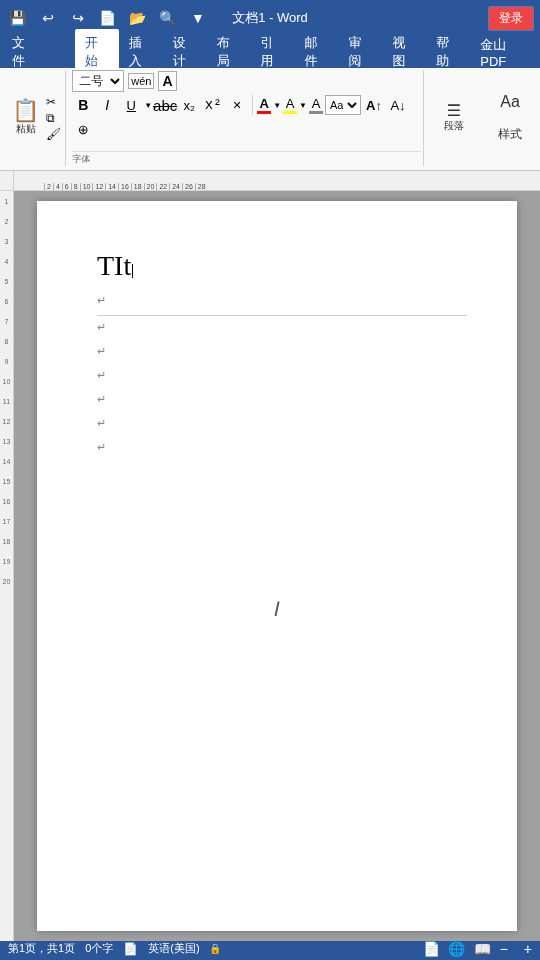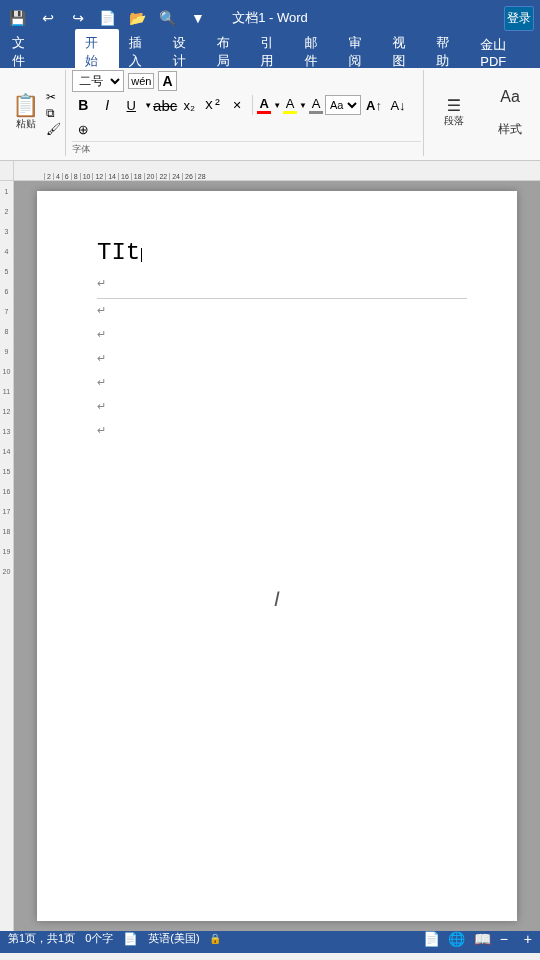--- a/index.html
+++ b/index.html
@@ -37,10 +37,10 @@
       transform: translateX(-50%);
     }
     #title-bar .login-btn {
-      background: #0369a1;
+      background: #ef4444;
       border: 1px solid #4a7cc7;
       color: white;
-      padding: 3px 2px;
+      padding: 3px 10px;
       font-size: 12px;
       border-radius: 2px;
       cursor: pointer;

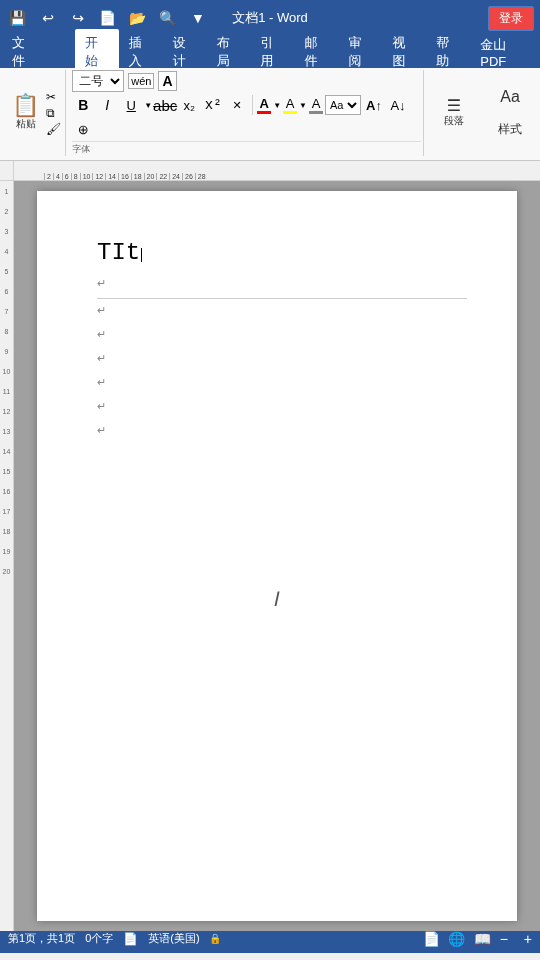--- a/index.html
+++ b/index.html
@@ -387,7 +387,7 @@
         <button class="ribbon-icon-btn" style="font-size:13px;">A↓</button>
         <button class="ribbon-icon-btn" style="font-size:13px;">⊕</button>
       </div>
-      <div style="display:flex; justify-content: flex-start; margin-top:1px;">
+      <div style="display:flex; justify-content: flex-start; margin-top:11px;">
         <span style="font-size:9px; color:#666; border-top:1px solid #ddd; padding-top:1px; width:100%;">字体</span>
       </div>
     </div>

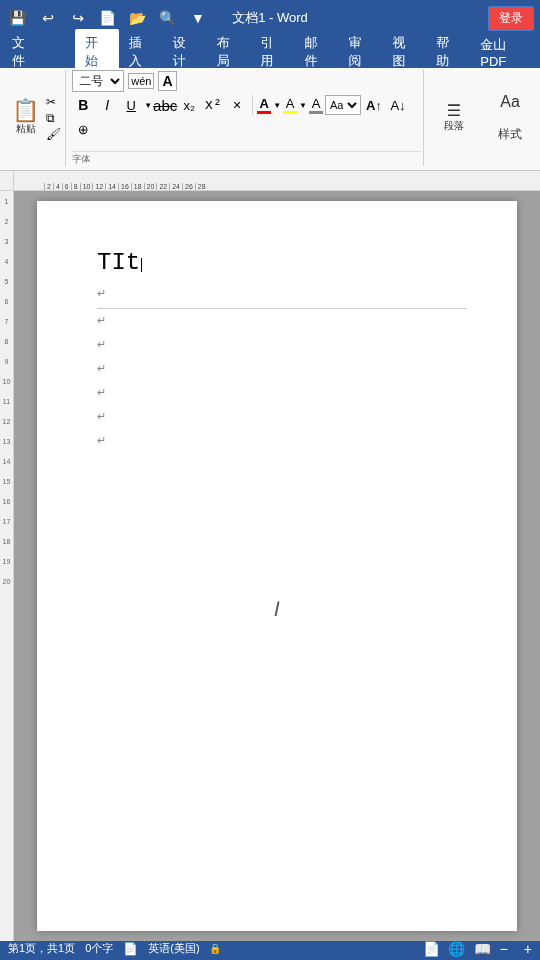--- a/index.html
+++ b/index.html
@@ -462,7 +462,7 @@
       <div id="page-content">
 
         <div style="margin-bottom:2px; border-bottom: 1px solid #ccc; padding-bottom:4px; min-height:40px; position:relative;">
-          <span style="font-size:24px; font-family: Liberation Mono, monospace; margin-top: 20px;">TIt</span><span class="text-cursor"></span>
+          <span style="font-size:28px; font-family: Liberation Serif, serif; margin-top: 20px;">TIt</span><span class="text-cursor"></span>
           <span class="para-mark">↵</span>
         </div>
 

